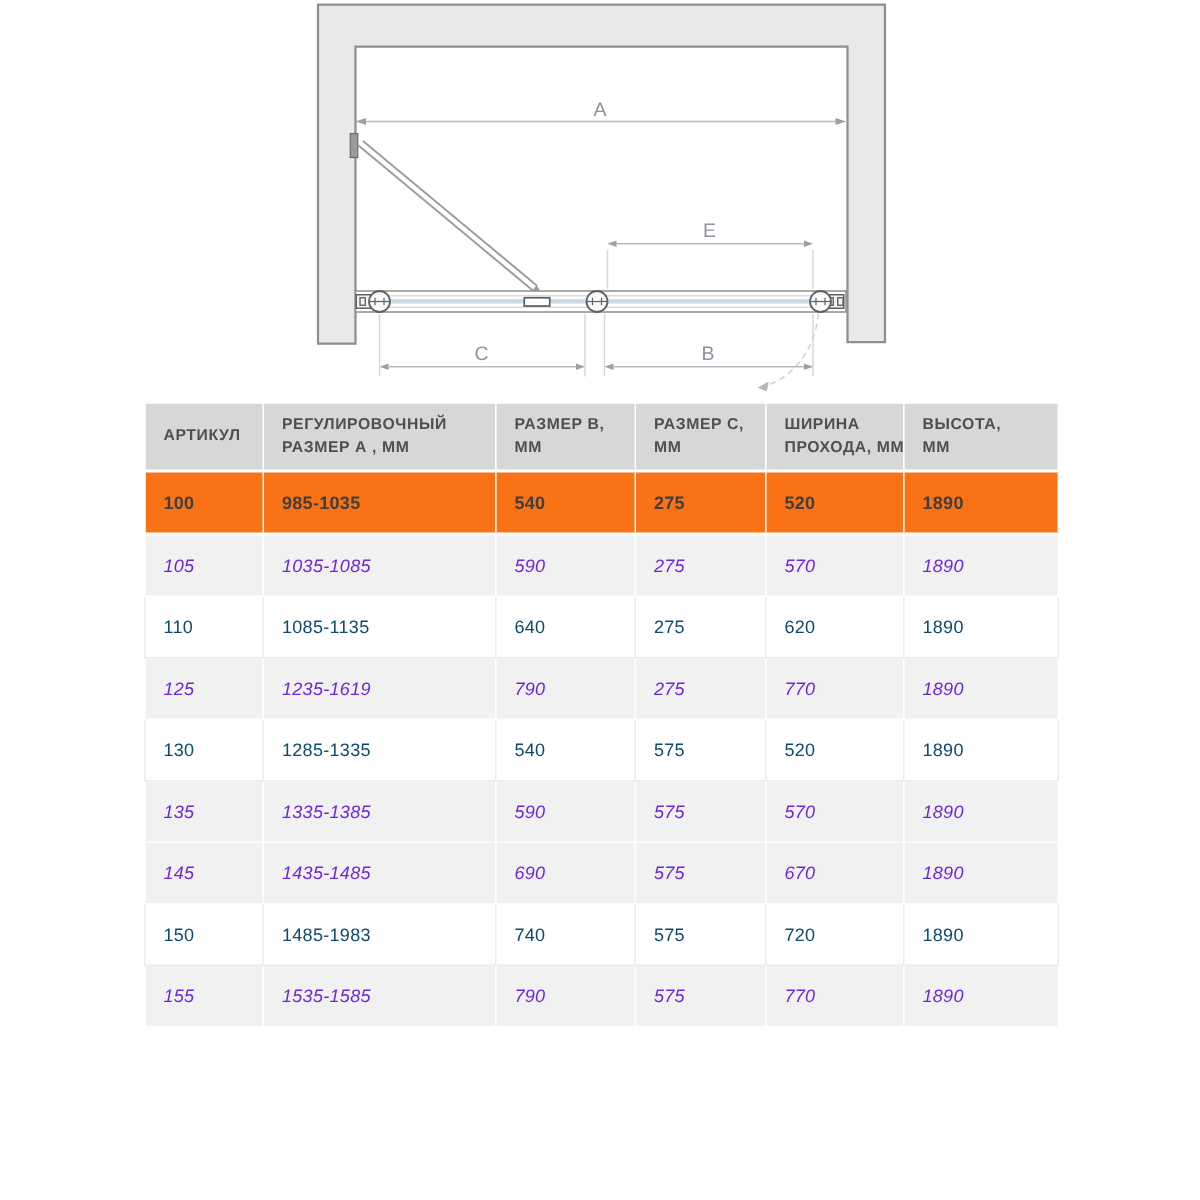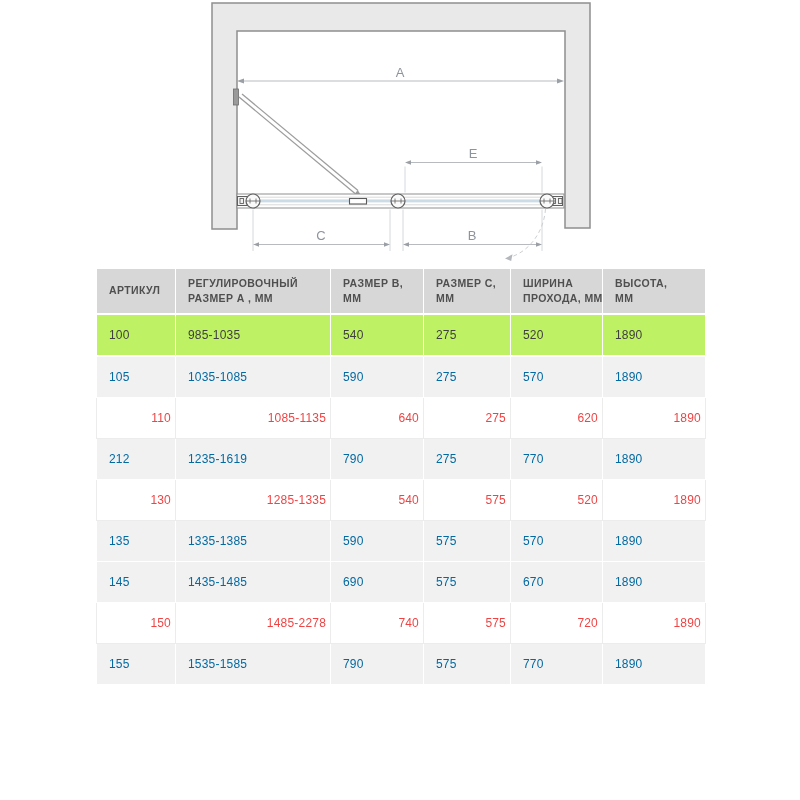--- a/index.html
+++ b/index.html
@@ -26,7 +26,7 @@
   table.spec th .hwrap{display:block;line-height:1.45;}
   table.spec td{height:40px;font-size:12px;letter-spacing:.2px;}
   tr.row-emph td{
-    background:#bef264;color:#3f3f3f;font-weight:normal;
+    background:#f97316;color:#3f3f3f;font-weight:bold;
     border-color:#ffffff;border-bottom:2px solid #ffffff;
   }
   tr.row-gray td{background:#f1f1f1;color:#0369a1;border-color:#ffffff;border-top-color:#ececec;}

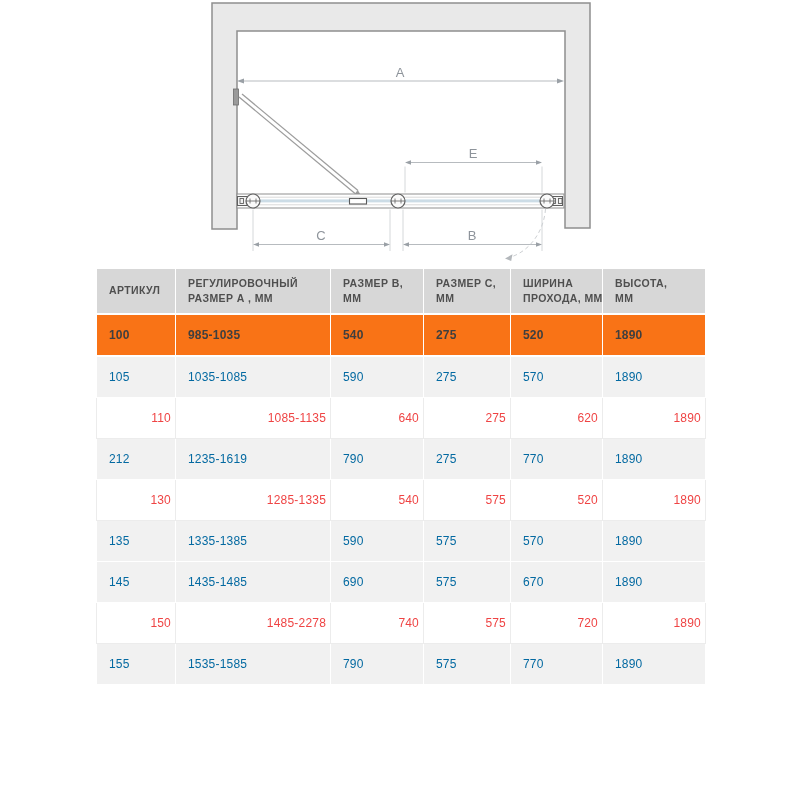--- a/index.html
+++ b/index.html
@@ -29,7 +29,7 @@
     background:#f97316;color:#3f3f3f;font-weight:bold;
     border-color:#ffffff;border-bottom:2px solid #ffffff;
   }
-  tr.row-gray td{background:#f1f1f1;color:#0369a1;border-color:#ffffff;border-top-color:#ececec;}
+  tr.row-gray td{background:#f1f1f1;color:#6d28d9;border-color:#ffffff;border-top-color:#ececec;font-style:italic;}
   tr.row-white td{background:#ffffff;color:#ef4444;text-align:right;}
   th.c1, td.c1{padding-left:8px;}
 </style>

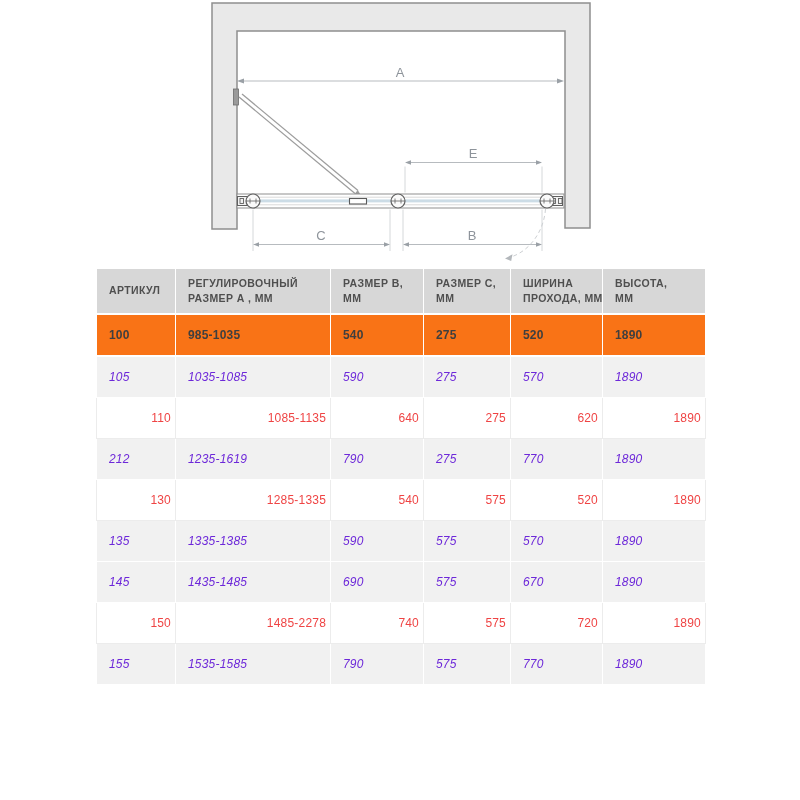--- a/index.html
+++ b/index.html
@@ -30,7 +30,7 @@
     border-color:#ffffff;border-bottom:2px solid #ffffff;
   }
   tr.row-gray td{background:#f1f1f1;color:#6d28d9;border-color:#ffffff;border-top-color:#ececec;font-style:italic;}
-  tr.row-white td{background:#ffffff;color:#ef4444;text-align:right;}
+  tr.row-white td{background:#ffffff;color:#0c4a6e;}
   th.c1, td.c1{padding-left:8px;}
 </style>
 </head>

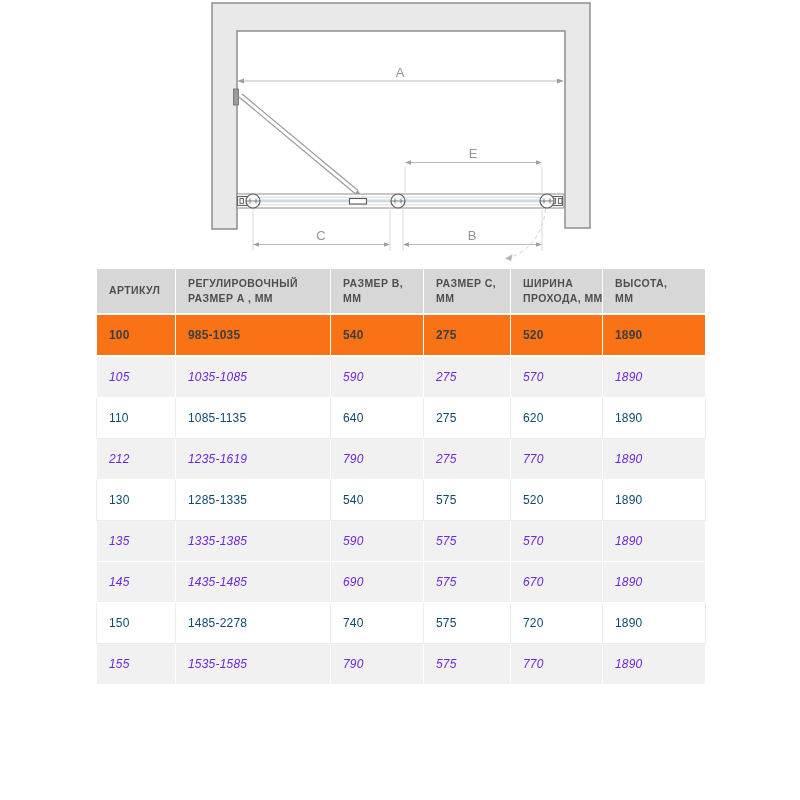--- a/index.html
+++ b/index.html
@@ -186,7 +186,7 @@
     <td>1890</td>
   </tr>
         <tr class="row-gray">
-    <td class="c1">212</td>
+    <td class="c1">125</td>
     <td>1235-1619</td>
     <td>790</td>
     <td>275</td>

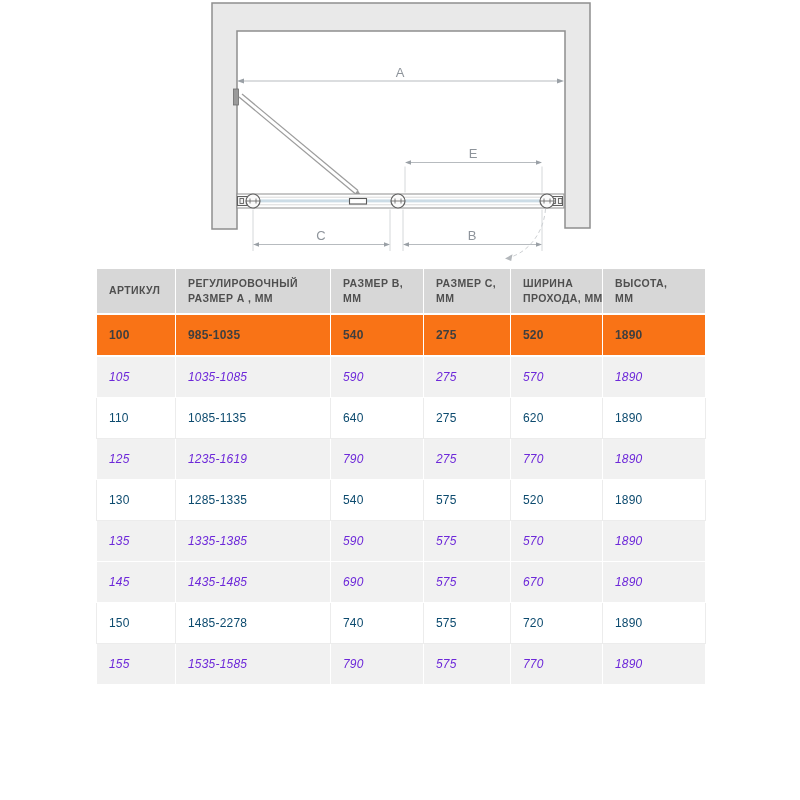--- a/index.html
+++ b/index.html
@@ -219,7 +219,7 @@
   </tr>
         <tr class="row-white">
     <td class="c1">150</td>
-    <td>1485-2278</td>
+    <td>1485-1983</td>
     <td>740</td>
     <td>575</td>
     <td>720</td>

